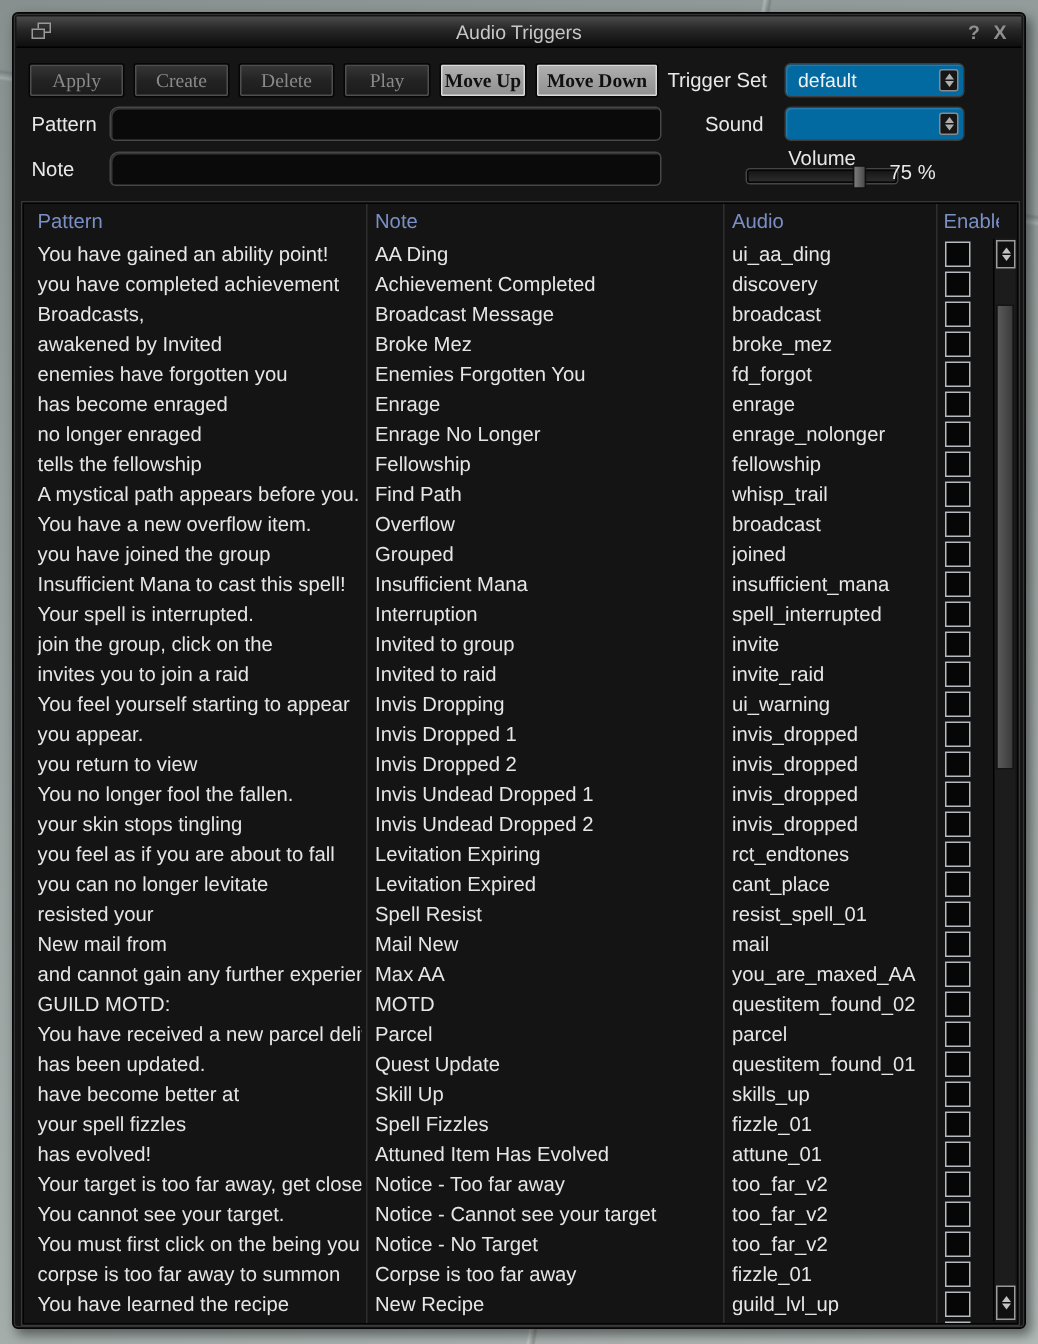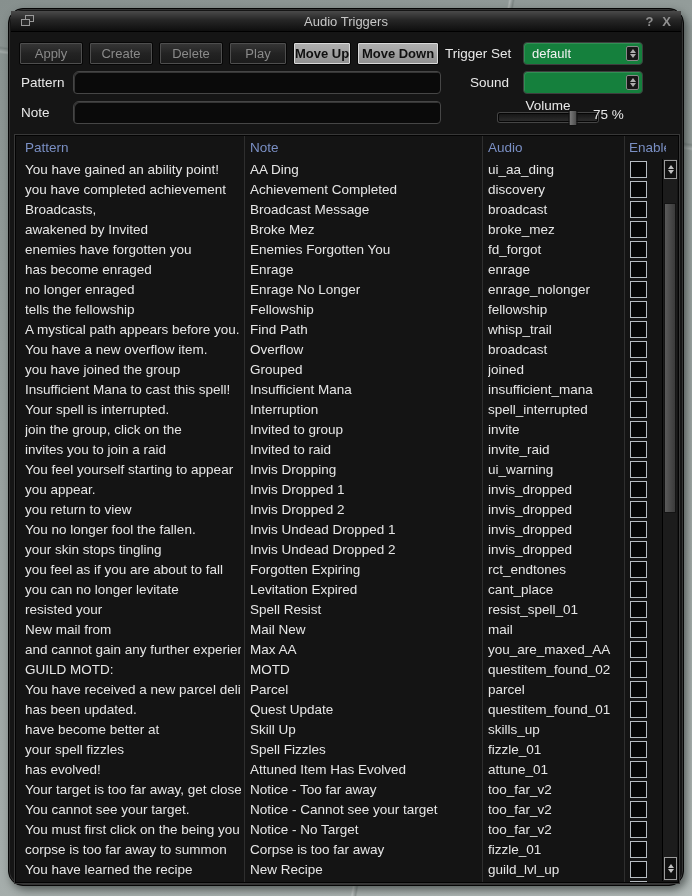--- a/index.html
+++ b/index.html
@@ -14,7 +14,7 @@
       linear-gradient(8deg, transparent 84.8%, rgba(255,255,255,.2) 85%, rgba(60,70,68,.2) 85.4%, transparent 85.6%); }
 
   .window { position:absolute; left:8px; top:8px; width:676px; height:878px;
-    background:#151515; border:1px solid #050505; border-radius:15px;
+    background:#151515; border:1px solid #050505; border-radius:4px;
     box-shadow: inset 0 0 0 1px #343434, 3px 4px 8px rgba(20,25,24,.55); }
 
   

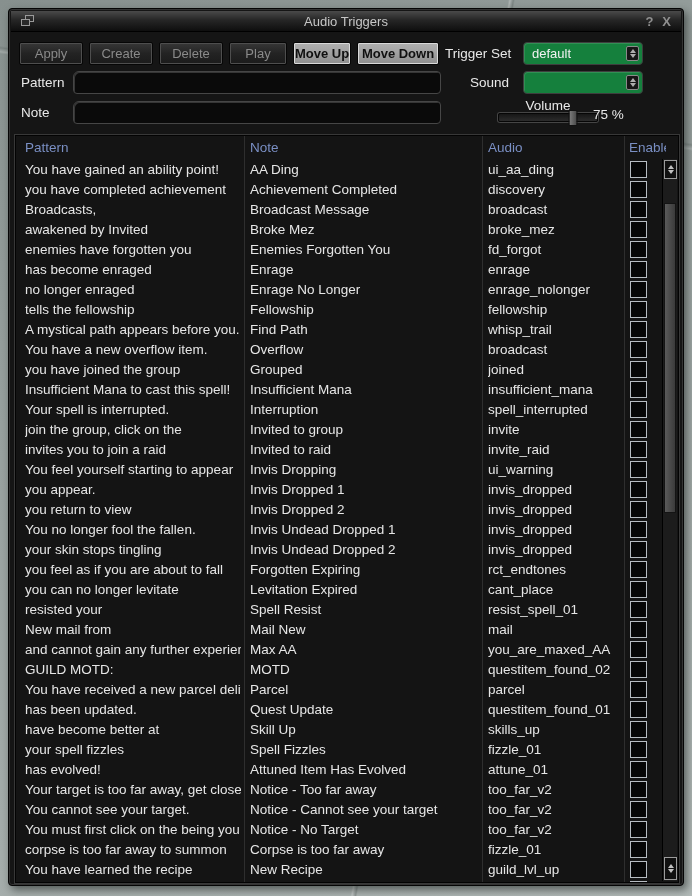--- a/index.html
+++ b/index.html
@@ -31,7 +31,7 @@
 
   
   .lbl { position:absolute; color:#e8e8e8; font-size:13.5px; }
-  .btnrow { position:absolute; left:10px; top:33px; display:flex; gap:6px; }
+  .btnrow { position:absolute; left:10px; top:33px; display:flex; gap:6px;font-family:Liberation Serif, serif; }
   .btn { height:23px; font-size:13px; display:flex; align-items:center; justify-content:center;
     border:1px solid #060606; border-radius:2px; }
   .btn.dim { background:linear-gradient(#373737,#232323 50%,#1b1b1b);

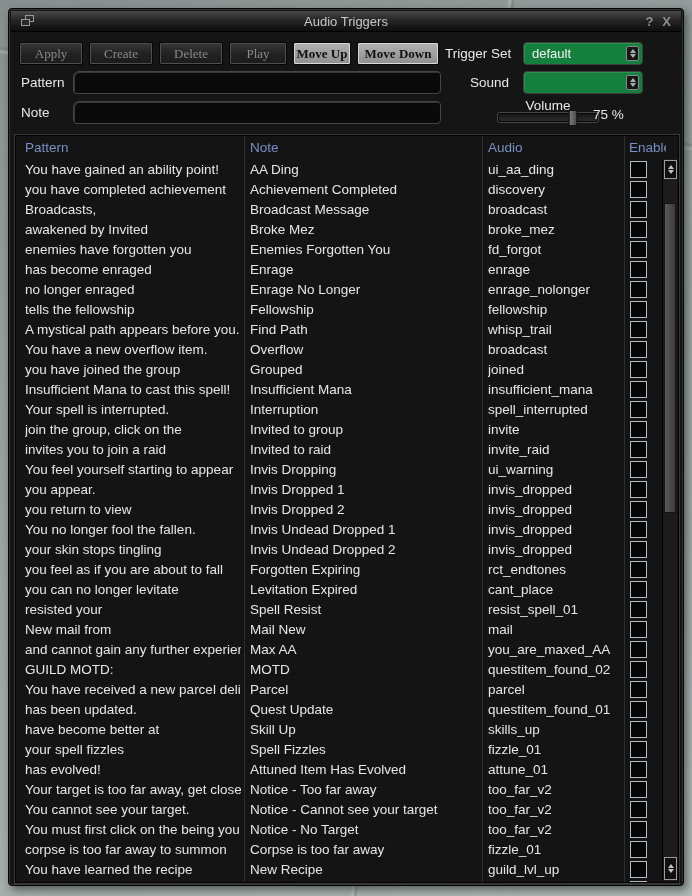--- a/index.html
+++ b/index.html
@@ -40,7 +40,7 @@
     color:#101010; font-weight:bold; }
   .w62 { width:64px; } .w58 { width:58px; } .w82 { width:82px; }
 
-  .combo { position:absolute; width:120px; height:23px; background:#15803d;
+  .combo { position:absolute; width:120px; height:23px; background:#0369a1;
     border:1px solid #3e3e3e; border-radius:4px; color:#f2f2f2; font-size:13px;
     line-height:21px; padding:0 18px 0 8px; box-shadow:inset 1px 1px 0 rgba(255,255,255,.12); }
   .spin { position:absolute; right:3px; top:3px; width:13px; height:15px; background:#161616;

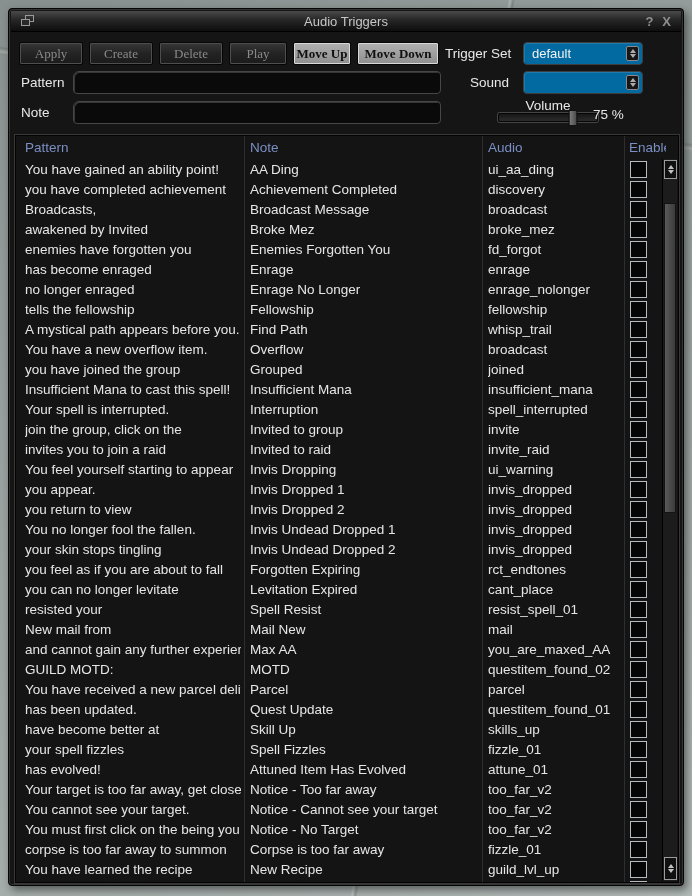--- a/index.html
+++ b/index.html
@@ -316,7 +316,7 @@
 
   <div class="row">
     <span class="cell c-pattern">you feel as if you are about to fall</span>
-    <span class="cell c-note">Forgotten Expiring</span>
+    <span class="cell c-note">Levitation Expiring</span>
     <span class="cell c-audio">rct_endtones</span>
     <span class="cb on"><span class="gem"></span></span>
   </div>

